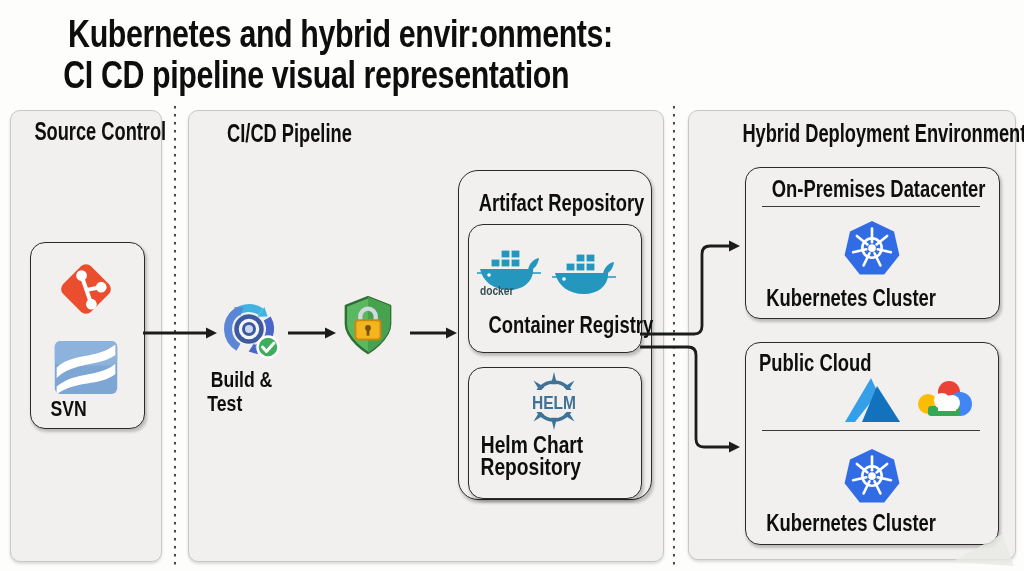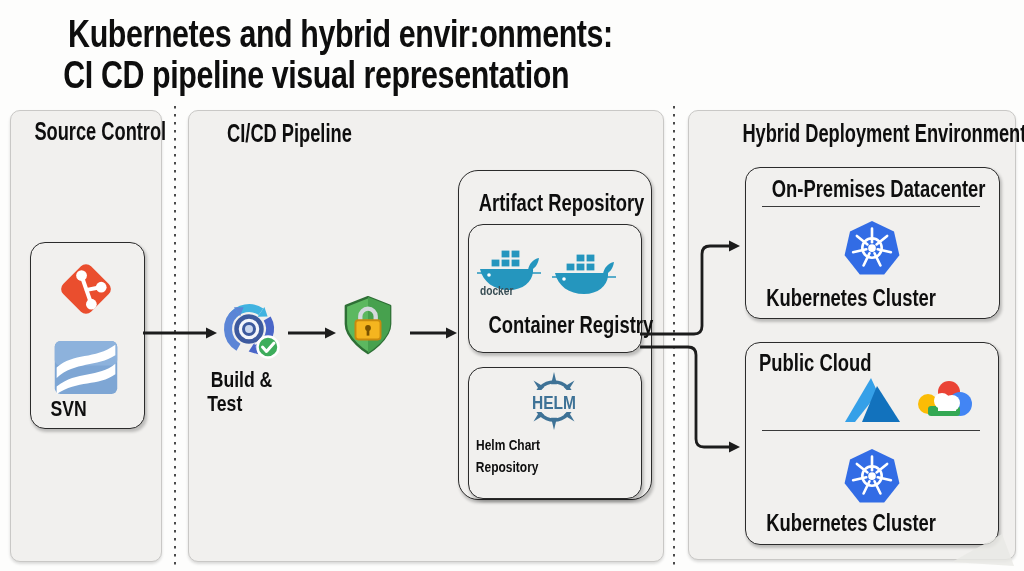--- a/index.html
+++ b/index.html
@@ -150,7 +150,7 @@
       <text x="32" y="38.5" text-anchor="middle" font-family="Liberation Sans, sans-serif" font-weight="bold" font-size="19" fill="#3e7296" textLength="44" lengthAdjust="spacingAndGlyphs">HELM</text>
     </svg>
   </div>
-  <div class="abs ctr lbl" style="left:468px;top:434px;width:172px;font-size:15px;line-height:22px;">
+  <div class="abs ctr lbl" style="left:468px;top:434px;width:172px;font-size:24px;line-height:22px;">
     <div><span class="tx">Helm Chart</span></div>
     <div><span class="tx">Repository</span></div>
   </div>

